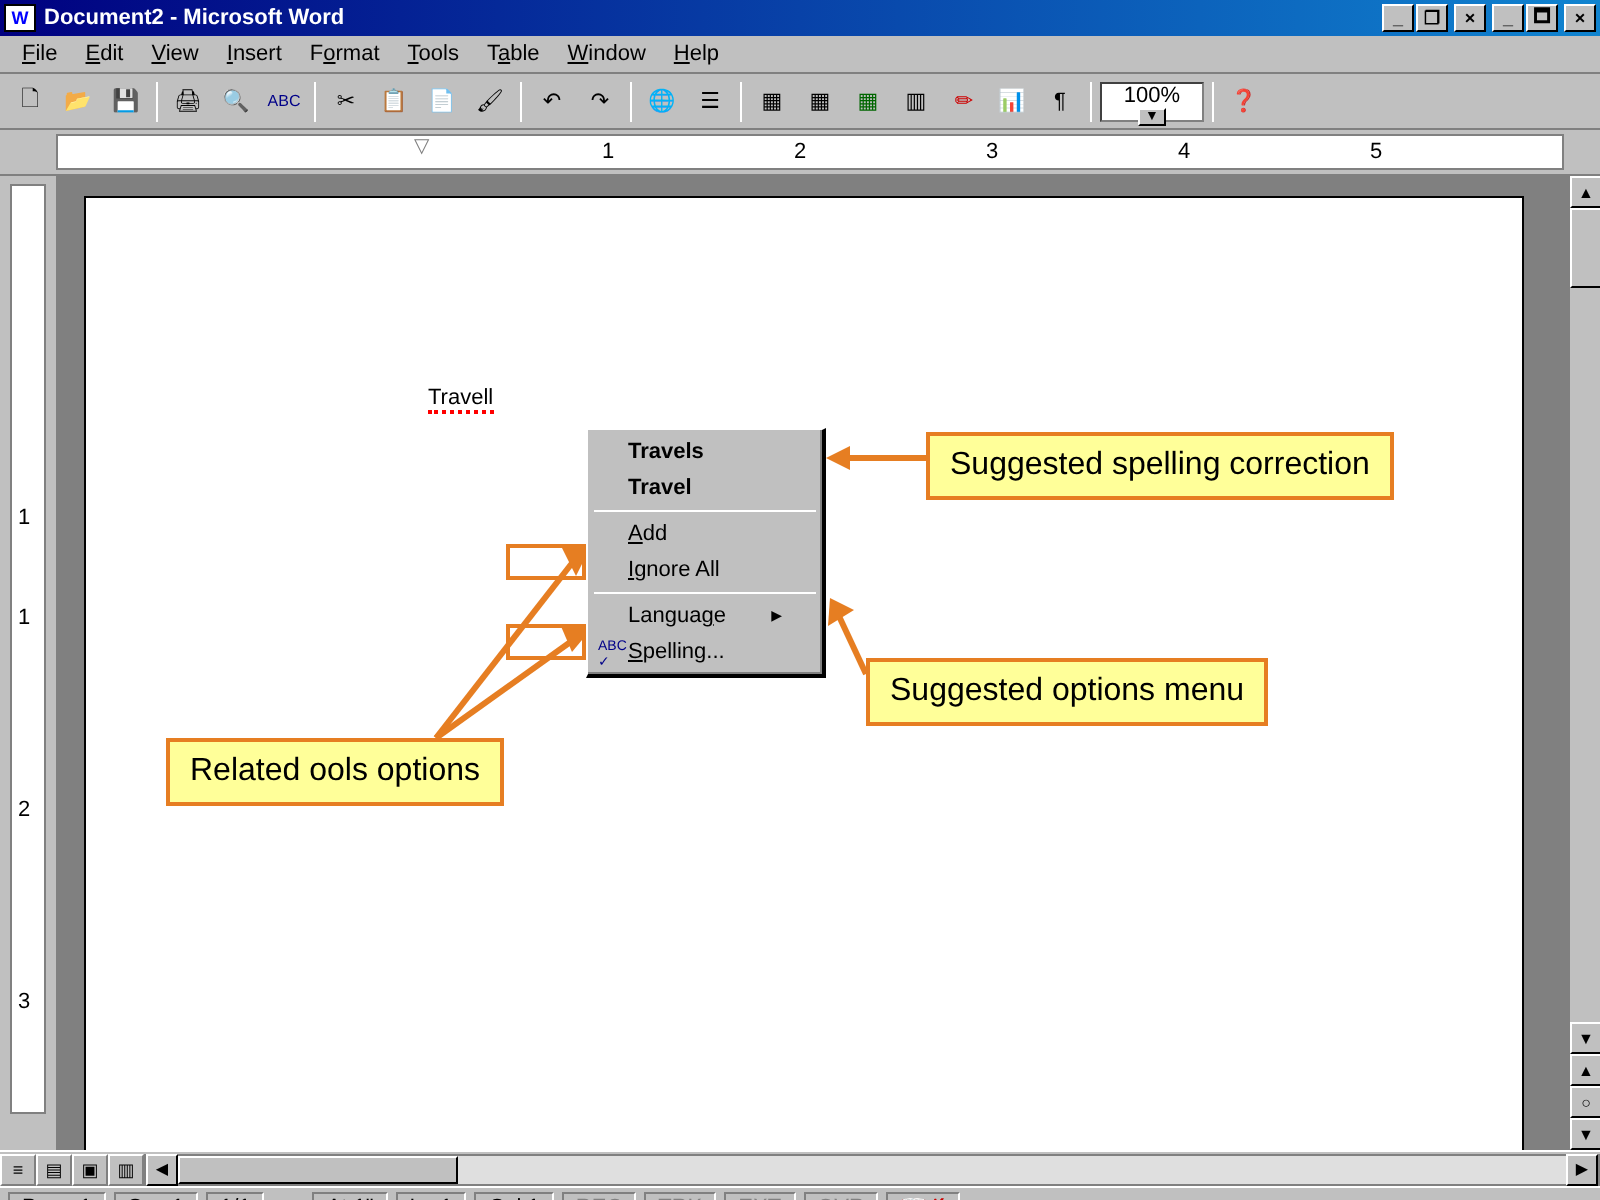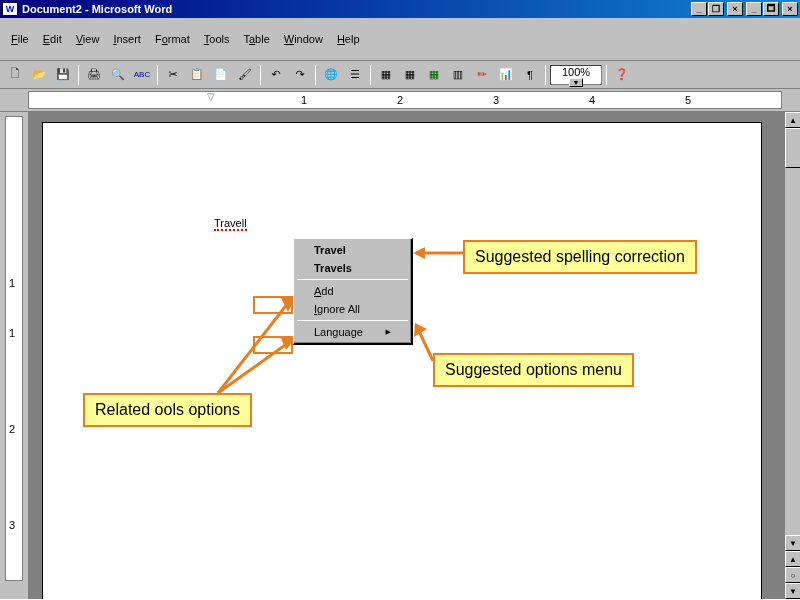--- a/index.html
+++ b/index.html
@@ -12,7 +12,7 @@
 .window-btn { width: 16px; height: 14px; background: #c0c0c0; border: 1px solid #fff; border-right-color: #000; border-bottom-color: #000; display: flex; align-items: center; justify-content: center; font-size: 9px; font-weight: bold; color: #000; cursor: pointer; }
 
 .menubar { background: #c0c0c0; padding: 1px 4px; display: flex; gap: 0; border-bottom: 1px solid #808080; }
-.menu-item { padding: 14px 7px; cursor: pointer; }
+.menu-item { padding: 2px 7px; cursor: pointer; }
 .menu-item u { text-decoration: underline; }
 
 .toolbar { background: #c0c0c0; padding: 3px 4px; display: flex; gap: 2px; align-items: center; border-bottom: 1px solid #808080; height: 28px; }

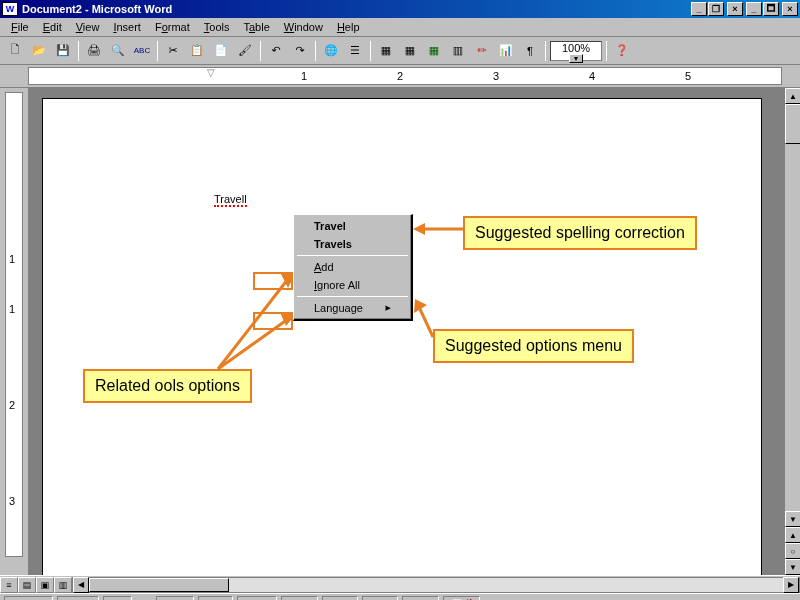--- a/index.html
+++ b/index.html
@@ -151,8 +151,8 @@
       </div>
 
       <div class="context-menu">
+        <div class="cm-item bold">Travels</div>
         <div class="cm-item bold">Travel</div>
-        <div class="cm-item bold">Travels</div>
         <div class="cm-sep"></div>
         <div class="cm-item"><u>A</u>dd</div>
         <div class="cm-item"><u>I</u>gnore All</div>

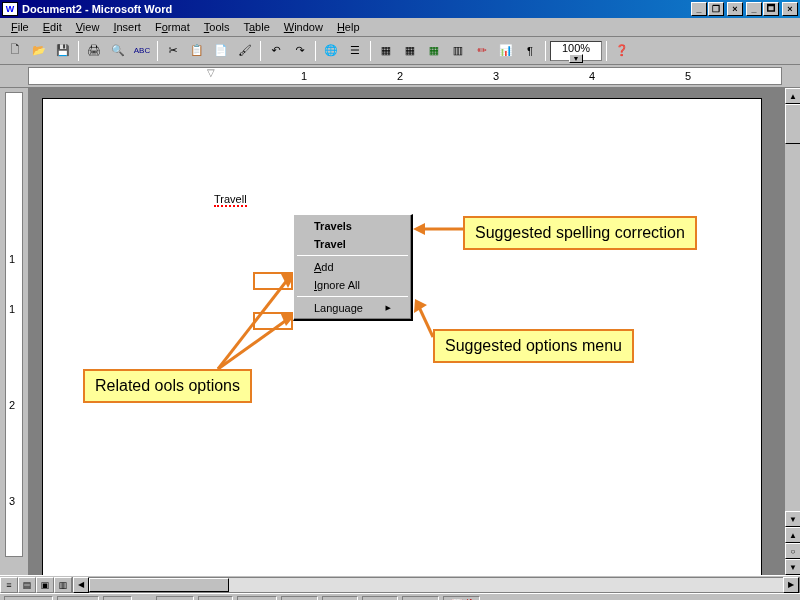--- a/index.html
+++ b/index.html
@@ -158,6 +158,7 @@
         <div class="cm-item"><u>I</u>gnore All</div>
         <div class="cm-sep"></div>
         <div class="cm-item">Langua<u>g</u>e<span class="arrow-r">▶</span></div>
+        <div class="cm-item cm-item-rel"><span class="cm-icon" style="color:#008;font-size:7px">ABC<br>✓</span><u>S</u>pelling...</div>
       </div>
 
       <div class="callout" style="left:420px;top:117px">Suggested spelling correction</div>

